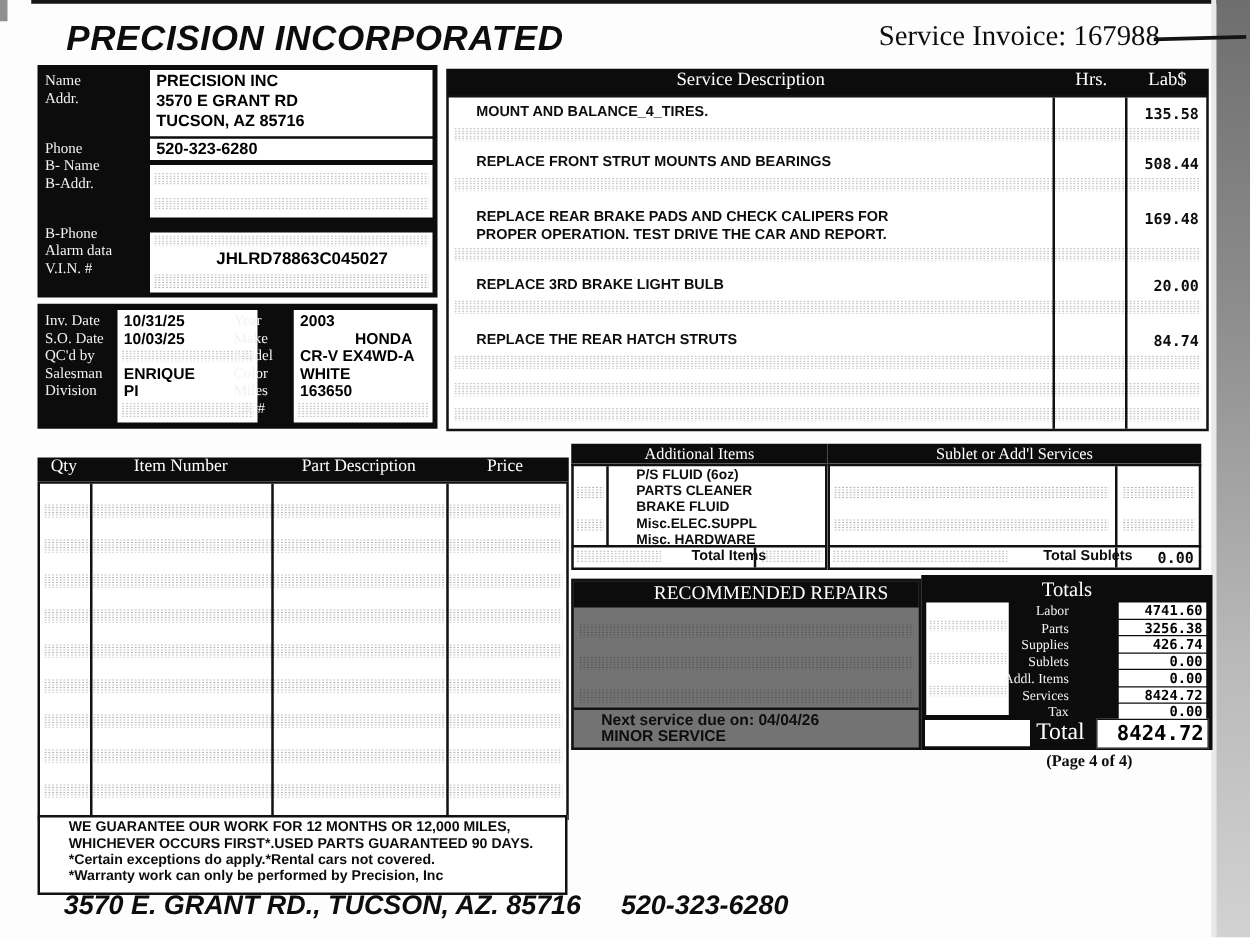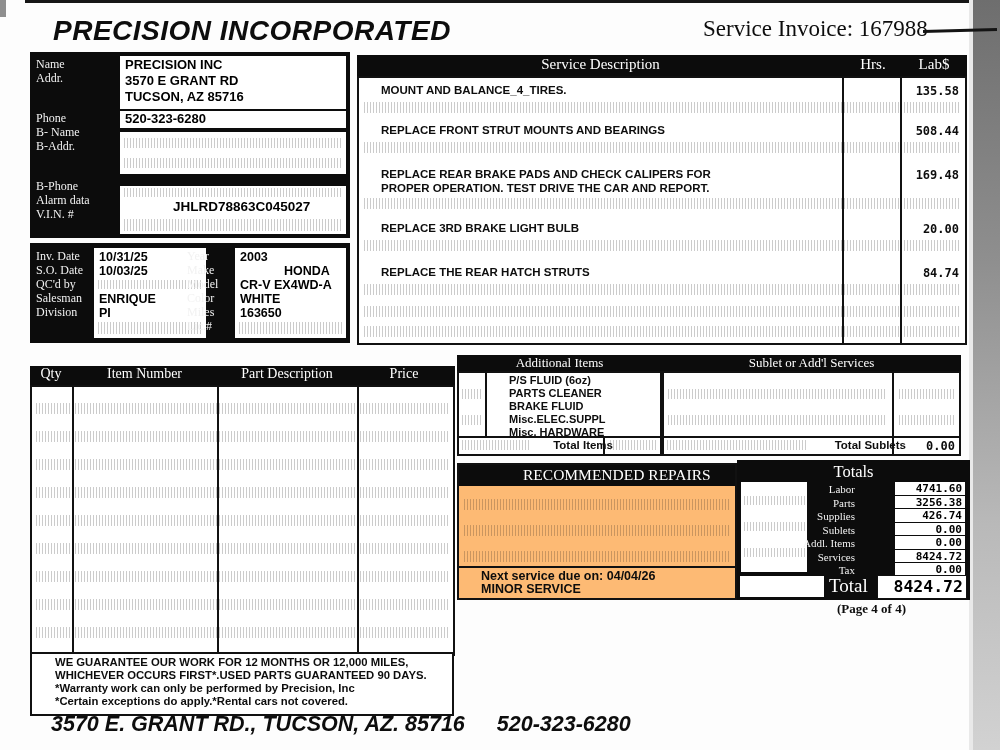--- a/index.html
+++ b/index.html
@@ -202,7 +202,7 @@
   </div>
 </div>
 
-<div class="abs" style="left:457px;top:463px;width:276px;height:133px;border:2px solid #111;background:#fdba74;text-align:center;">
+<div class="abs" style="left:457px;top:463px;width:276px;height:133px;border:2px solid #111;background:#737373;text-align:center;">
   <div class="blk serif" style="position:absolute;left:0;top:0;width:100%;height:21px;font-size:15.5px;">
     <span style="position:absolute;left:64px;top:1px;">RECOMMENDED REPAIRS</span>
   </div>

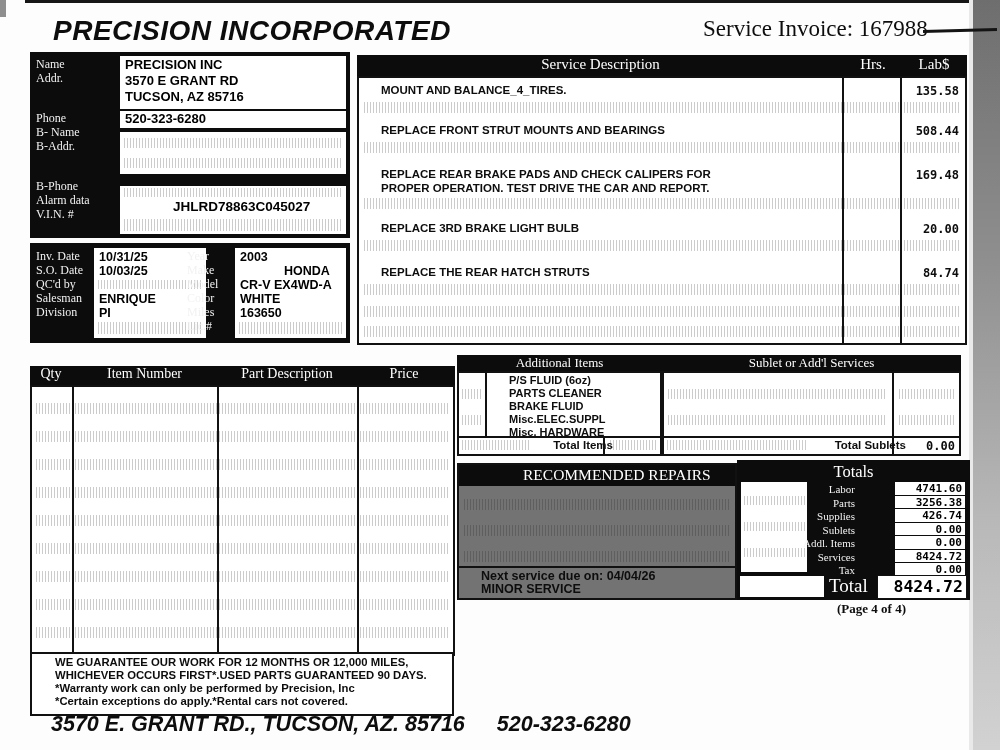--- a/index.html
+++ b/index.html
@@ -268,8 +268,8 @@
 <div class="abs" style="left:30px;top:652px;width:424px;height:64px;border:2.5px solid #111;background:#fff;padding:2px 5px;box-sizing:border-box;">
   <div class="b" style="font-size:11.3px;line-height:13px;">WE GUARANTEE OUR WORK FOR 12 MONTHS OR 12,000 MILES,</div>
   <div class="b" style="font-size:11.3px;line-height:13px;">WHICHEVER OCCURS FIRST*.USED PARTS GUARANTEED 90 DAYS.</div>
+  <div class="b" style="font-size:11.3px;line-height:13px;">*Certain exceptions do apply.*Rental cars not covered.</div>
   <div class="b" style="font-size:11.3px;line-height:13px;">*Warranty work can only be performed by Precision, Inc</div>
-  <div class="b" style="font-size:11.3px;line-height:13px;">*Certain exceptions do apply.*Rental cars not covered.</div>
 </div>
 
 <div class="abs b" style="left:33px;top:712px;font-style:italic;font-size:21.5px;white-space:nowrap;">

